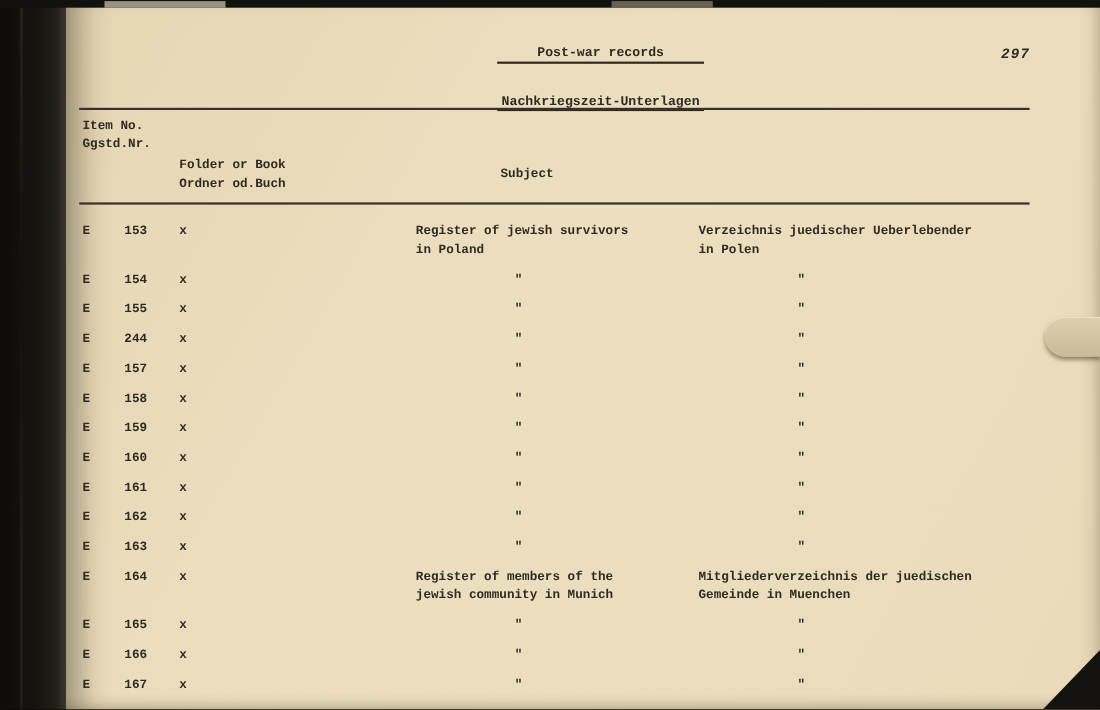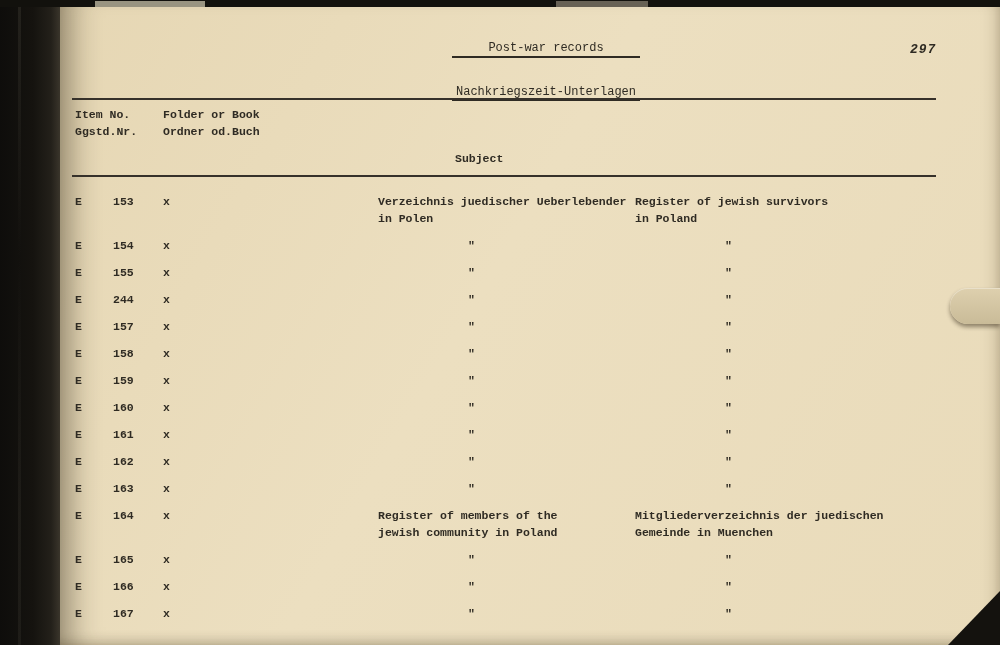--- a/index.html
+++ b/index.html
@@ -37,7 +37,7 @@
 
   
   .title-block{position:absolute;left:392px;top:42px;width:188px;text-align:center;}
-  .title-line{display:block;font-weight:normal;font-size:12px;line-height:13px;
+  .title-line{display:block;font-weight:bold;font-size:12px;line-height:13px;
               border-bottom:2px solid #2f2b23;padding-bottom:1px;}
   .title-line.de{border-bottom-width:1.5px;margin-top:28px;}
   .page-number{position:absolute;left:850px;top:42px;font-size:13px;font-weight:bold;letter-spacing:1px;font-style:italic;}

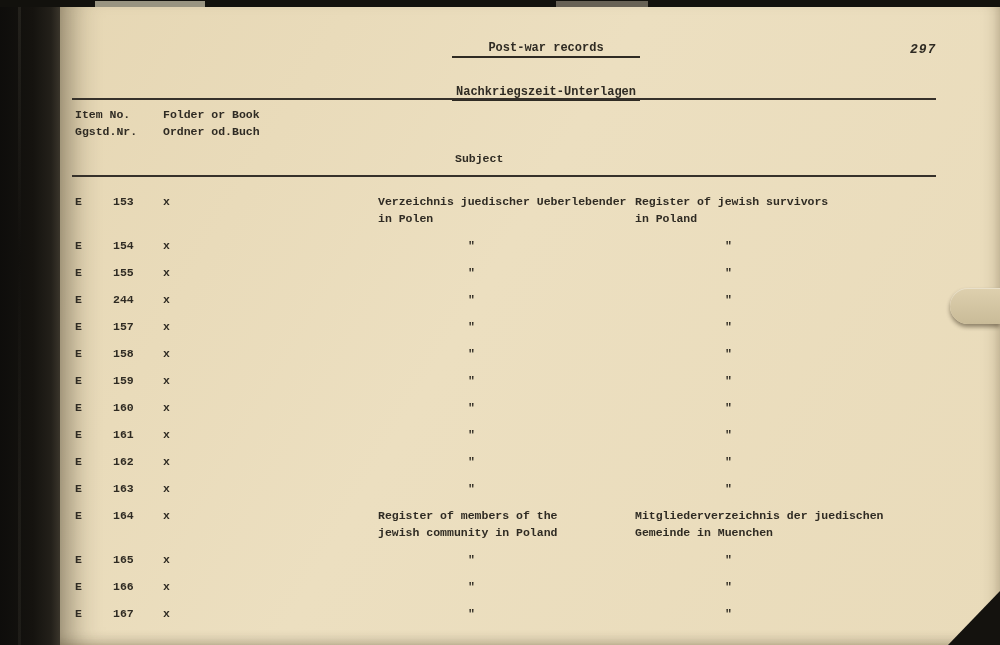--- a/index.html
+++ b/index.html
@@ -48,7 +48,7 @@
   .thead{display:grid;grid-template-columns:38px 50px 215px 257px 1fr;
          padding:6px 0 8px 3px;border-bottom:2px solid #36312a;font-size:11.5px;}
   .th-item{grid-column:span 2;white-space:pre-line;}
-  .th-folder{white-space:pre-line;}
+  .th-folder{white-space:pre-line;margin-top:36px;}
   .th-subject{padding-left:77px;margin-top:44px;}
   .th-betreff{padding-left:65px;}
 

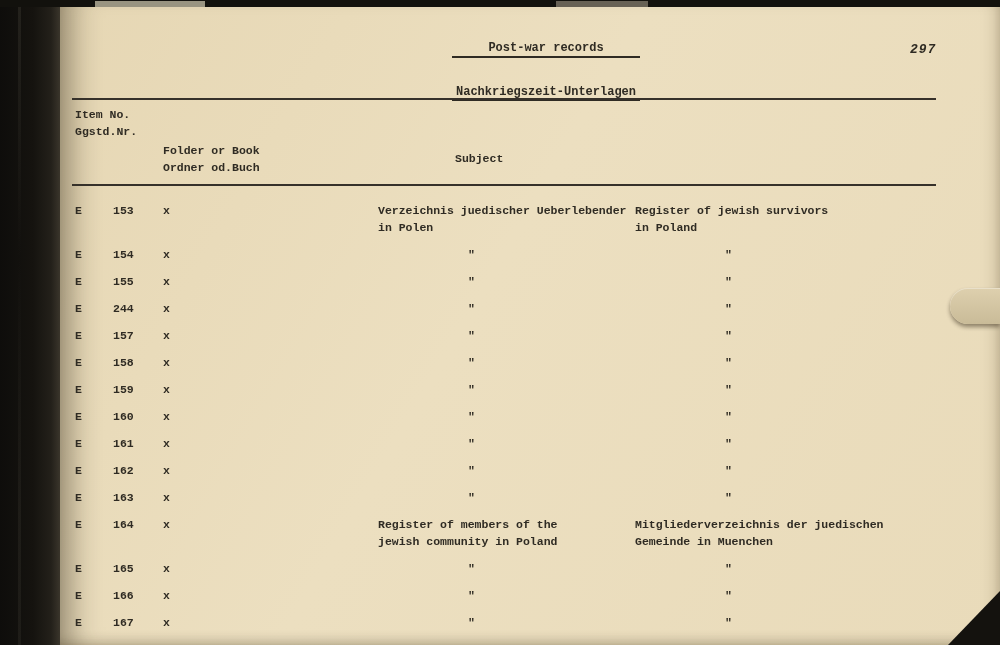--- a/index.html
+++ b/index.html
@@ -89,10 +89,10 @@
           <div class="cell" data-interactable="false">E</div>
           <div class="cell" data-interactable="false">153</div>
           <div class="cell" data-interactable="false">x</div>
+          <div class="cell" data-interactable="false">Register of jewish survivors
+in Poland</div>
           <div class="cell" data-interactable="false">Verzeichnis juedischer Ueberlebender
 in Polen</div>
-          <div class="cell" data-interactable="false">Register of jewish survivors
-in Poland</div>
         </div>
         <div class="trow" data-interactable="false">
           <div class="cell" data-interactable="false">E</div>

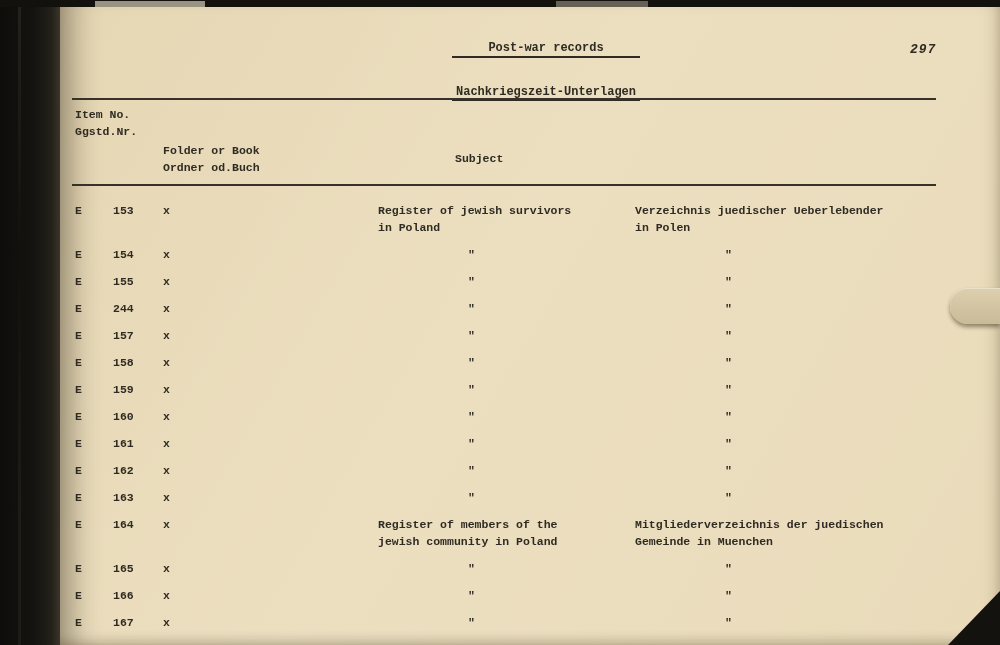--- a/index.html
+++ b/index.html
@@ -169,7 +169,7 @@
           <div class="cell" data-interactable="false">164</div>
           <div class="cell" data-interactable="false">x</div>
           <div class="cell" data-interactable="false">Register of members of the
-jewish community in Poland</div>
+jewish community in Munich</div>
           <div class="cell" data-interactable="false">Mitgliederverzeichnis der juedischen
 Gemeinde in Muenchen</div>
         </div>

